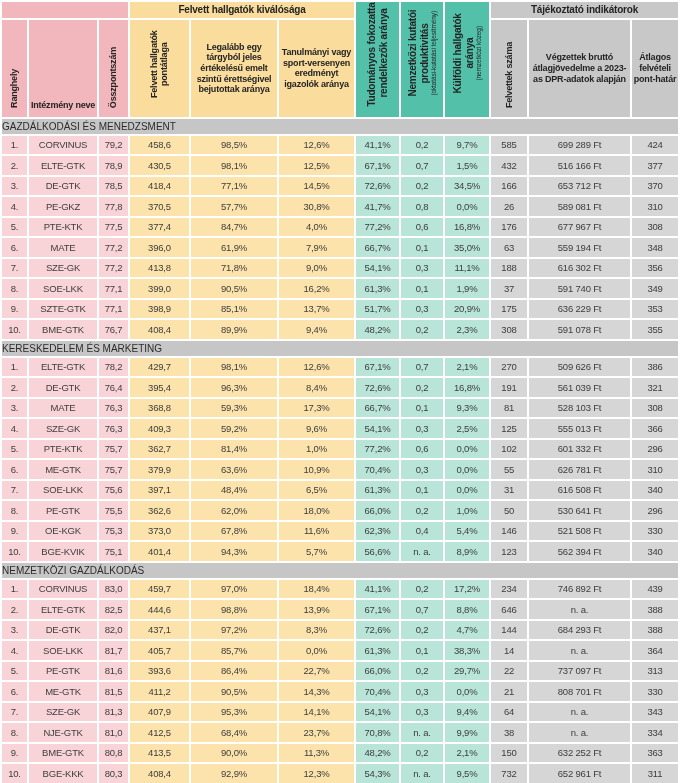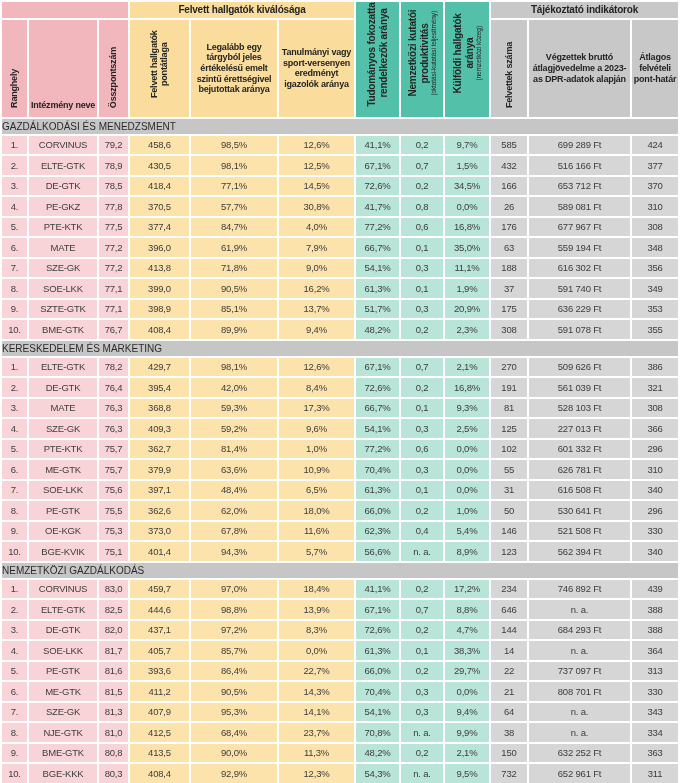--- a/index.html
+++ b/index.html
@@ -262,7 +262,7 @@
         <td class="pink">DE-GTK</td>
         <td class="pink">76,4</td>
         <td class="yellow">395,4</td>
-        <td class="yellow">42,0%</td>
+        <td class="yellow">96,3%</td>
         <td class="yellow">8,4%</td>
         <td class="teal">72,6%</td>
         <td class="teal">0,2</td>

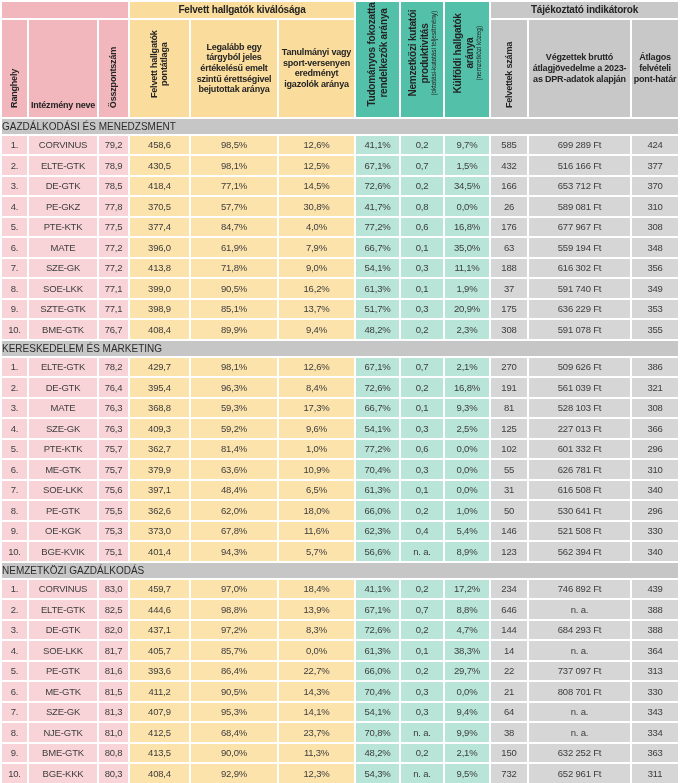--- a/index.html
+++ b/index.html
@@ -296,7 +296,7 @@
         <td class="teal">0,3</td>
         <td class="teal">2,5%</td>
         <td class="gray">125</td>
-        <td class="gray">227 013 Ft</td>
+        <td class="gray">555 013 Ft</td>
         <td class="gray">366</td>
       </tr>
       <tr class="data-row">

